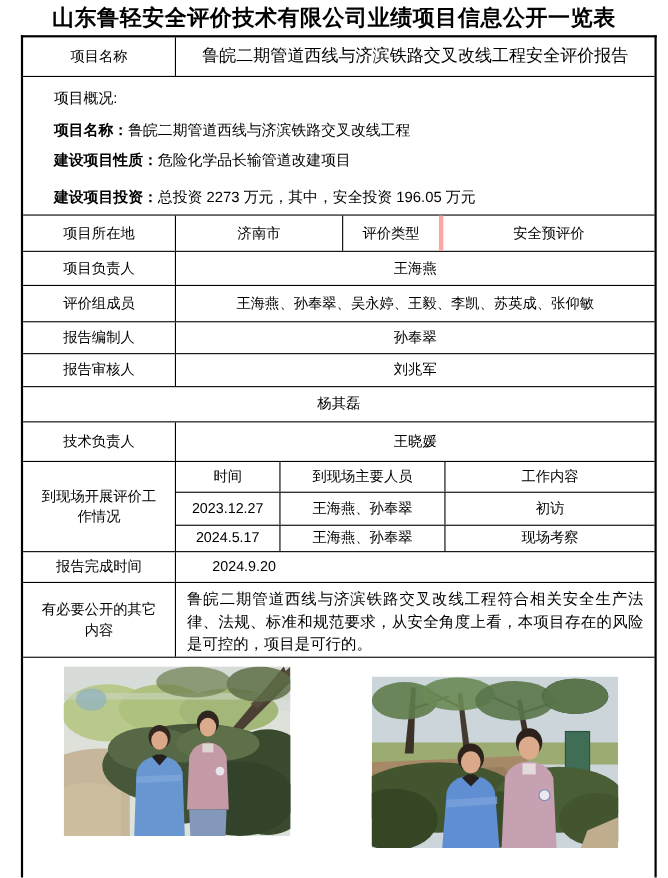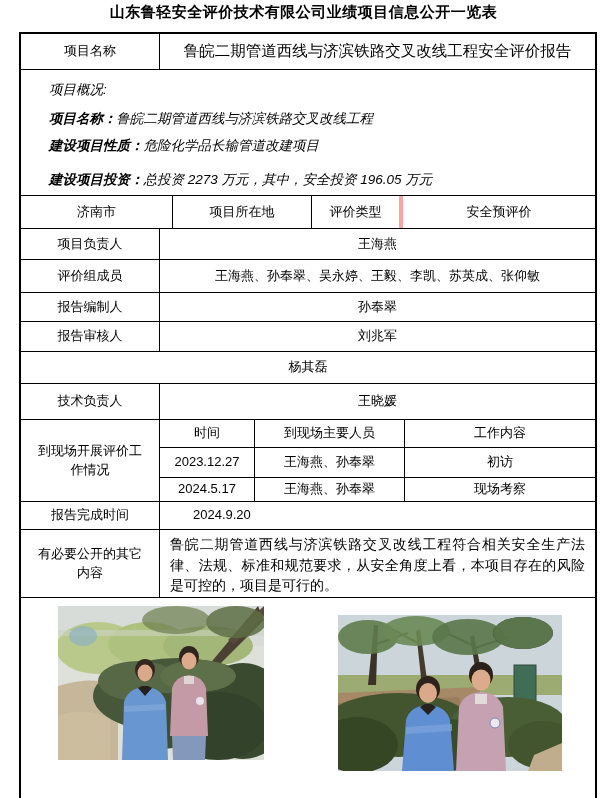--- a/index.html
+++ b/index.html
@@ -13,7 +13,7 @@
 
   .doc-title {
     position: absolute; top: 3px; left: 0; width: 100%;
-    text-align: center; font-weight: bold; font-size: 15px; letter-spacing: 0.5px;
+    text-align: center; font-weight: bold; font-size: 20px; letter-spacing: 0.5px;
   }
 
   .tbl {

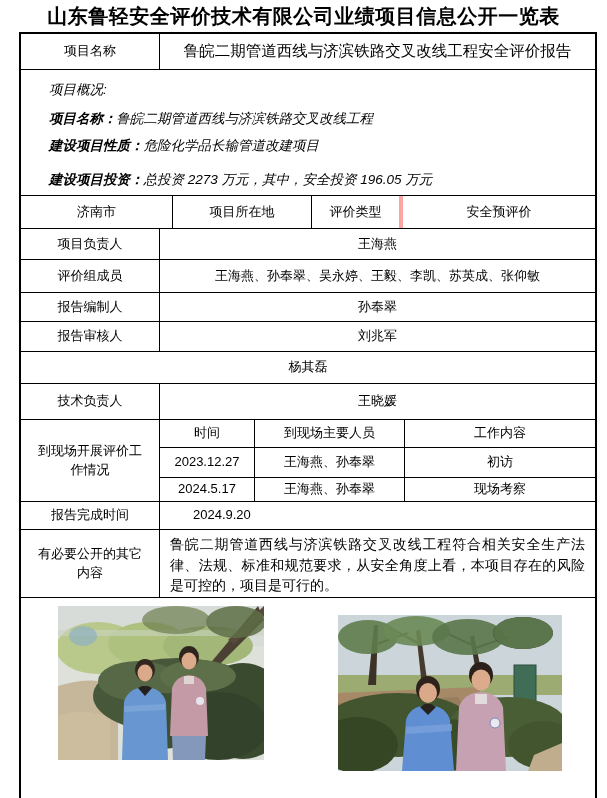--- a/index.html
+++ b/index.html
@@ -32,7 +32,7 @@
   .r1 { height: 36px; }
   .r1 .val { font-size: 15.5px; }
 
-  .r2 { height: 126px; font-style: italic; }
+  .r2 { height: 126px; }
   .r2 .overview { display: block; width: 100%; text-align: left; padding: 10px 10px 0 28px; font-size: 13.5px; }
   .r2 p { line-height: 19px; }
   .r2 .ov-heading { margin-bottom: 10px; }

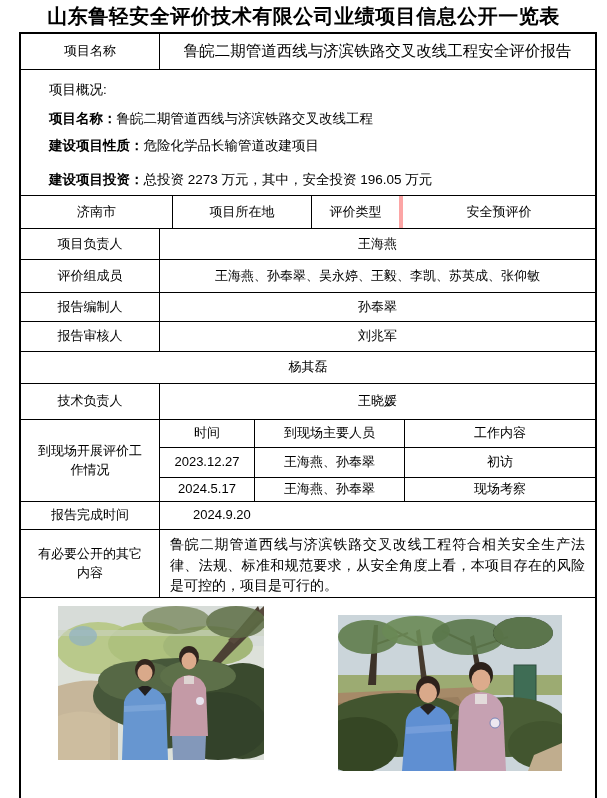--- a/index.html
+++ b/index.html
@@ -100,8 +100,8 @@
     </div>
 
     <div class="tr r3">
+      <div class="td lbl">项目所在地</div>
       <div class="td c-city">济南市</div>
-      <div class="td lbl">项目所在地</div>
       <div class="td c-etype">评价类型</div>
       <div class="td c-eval">安全预评价</div>
     </div>

